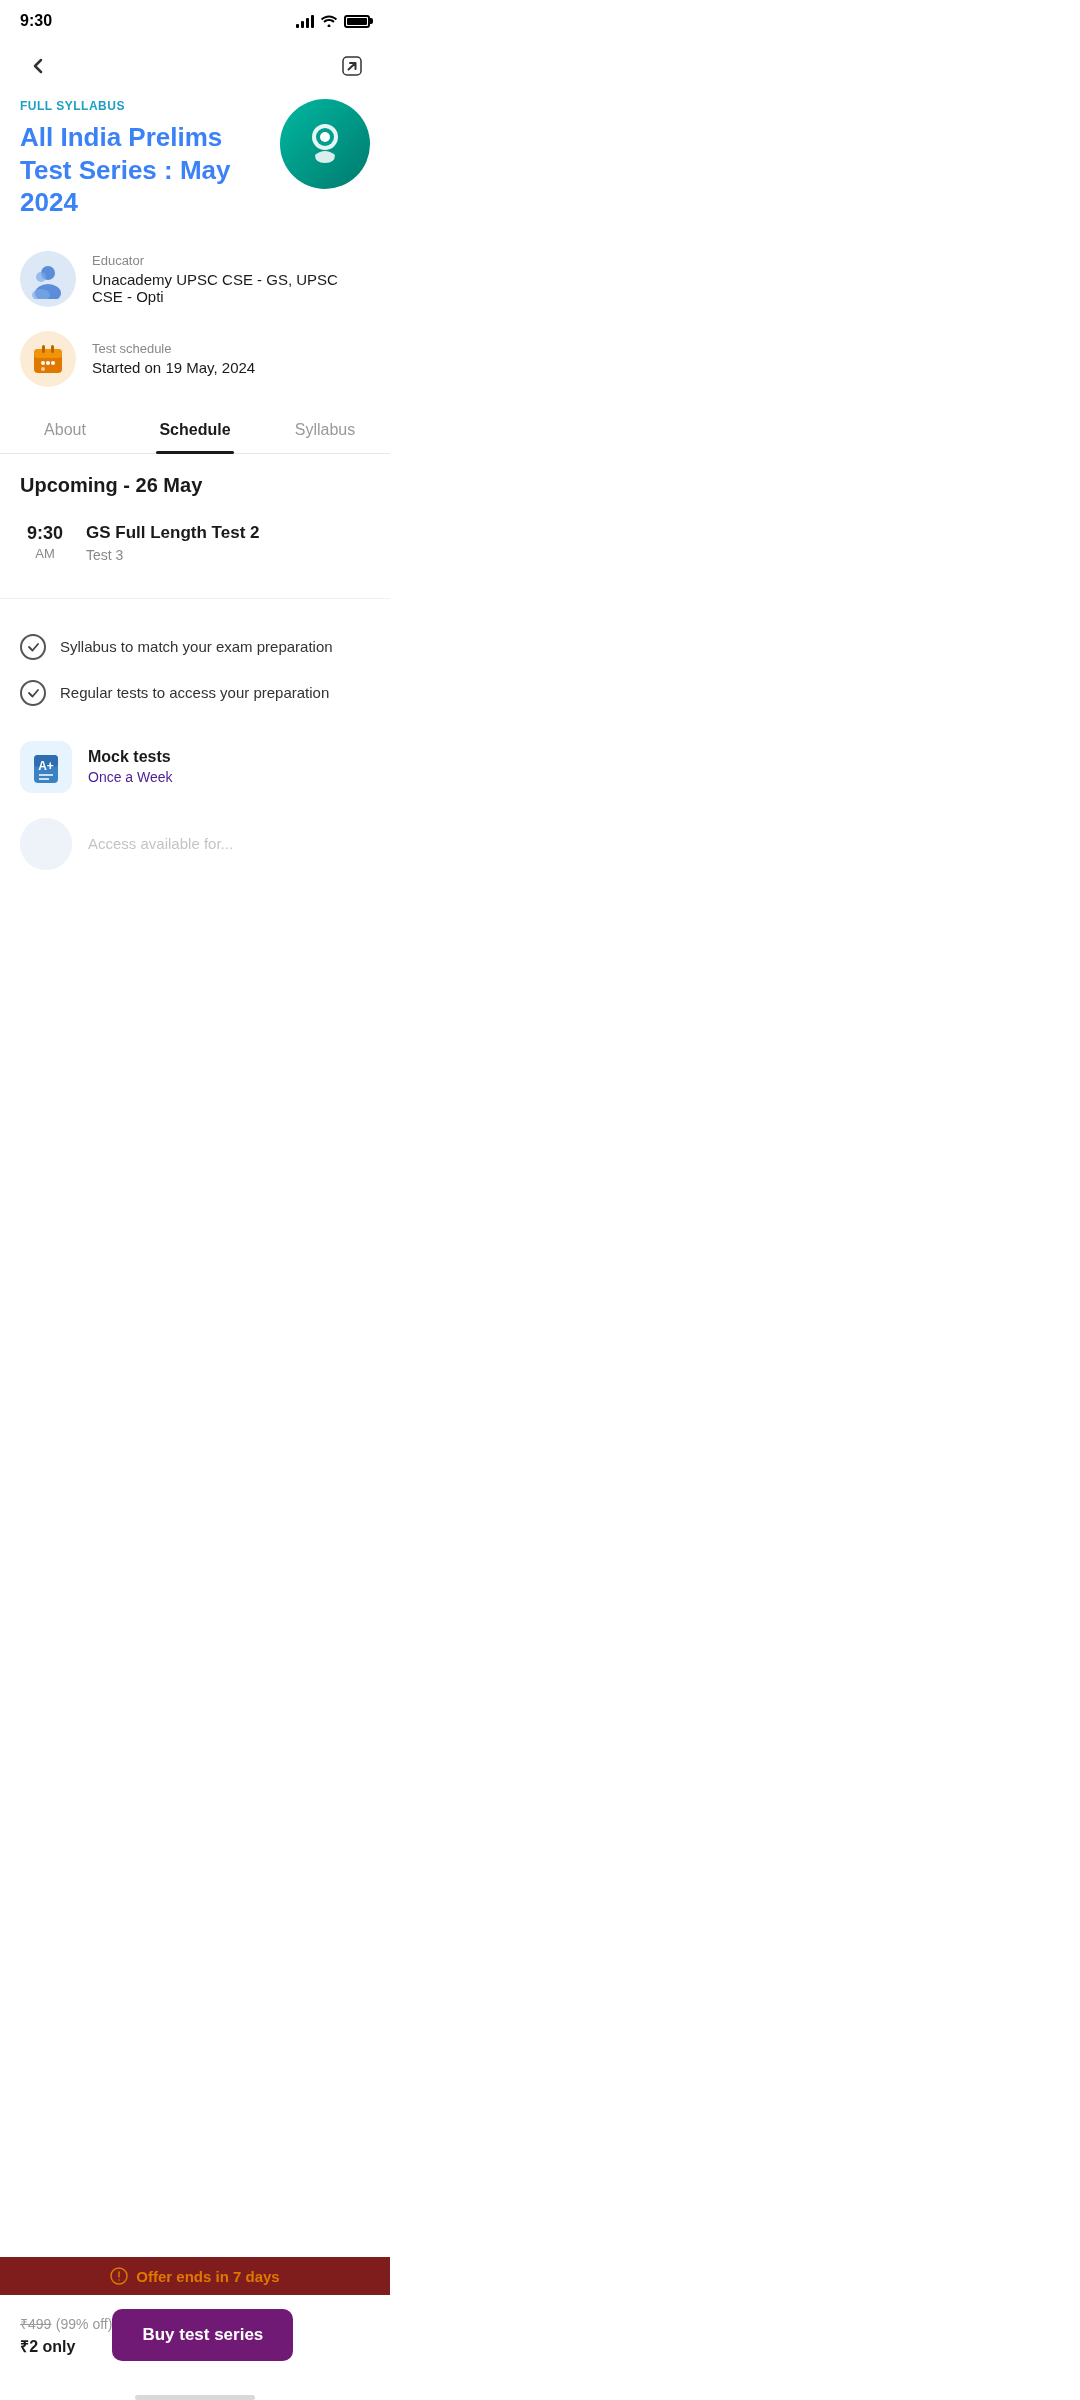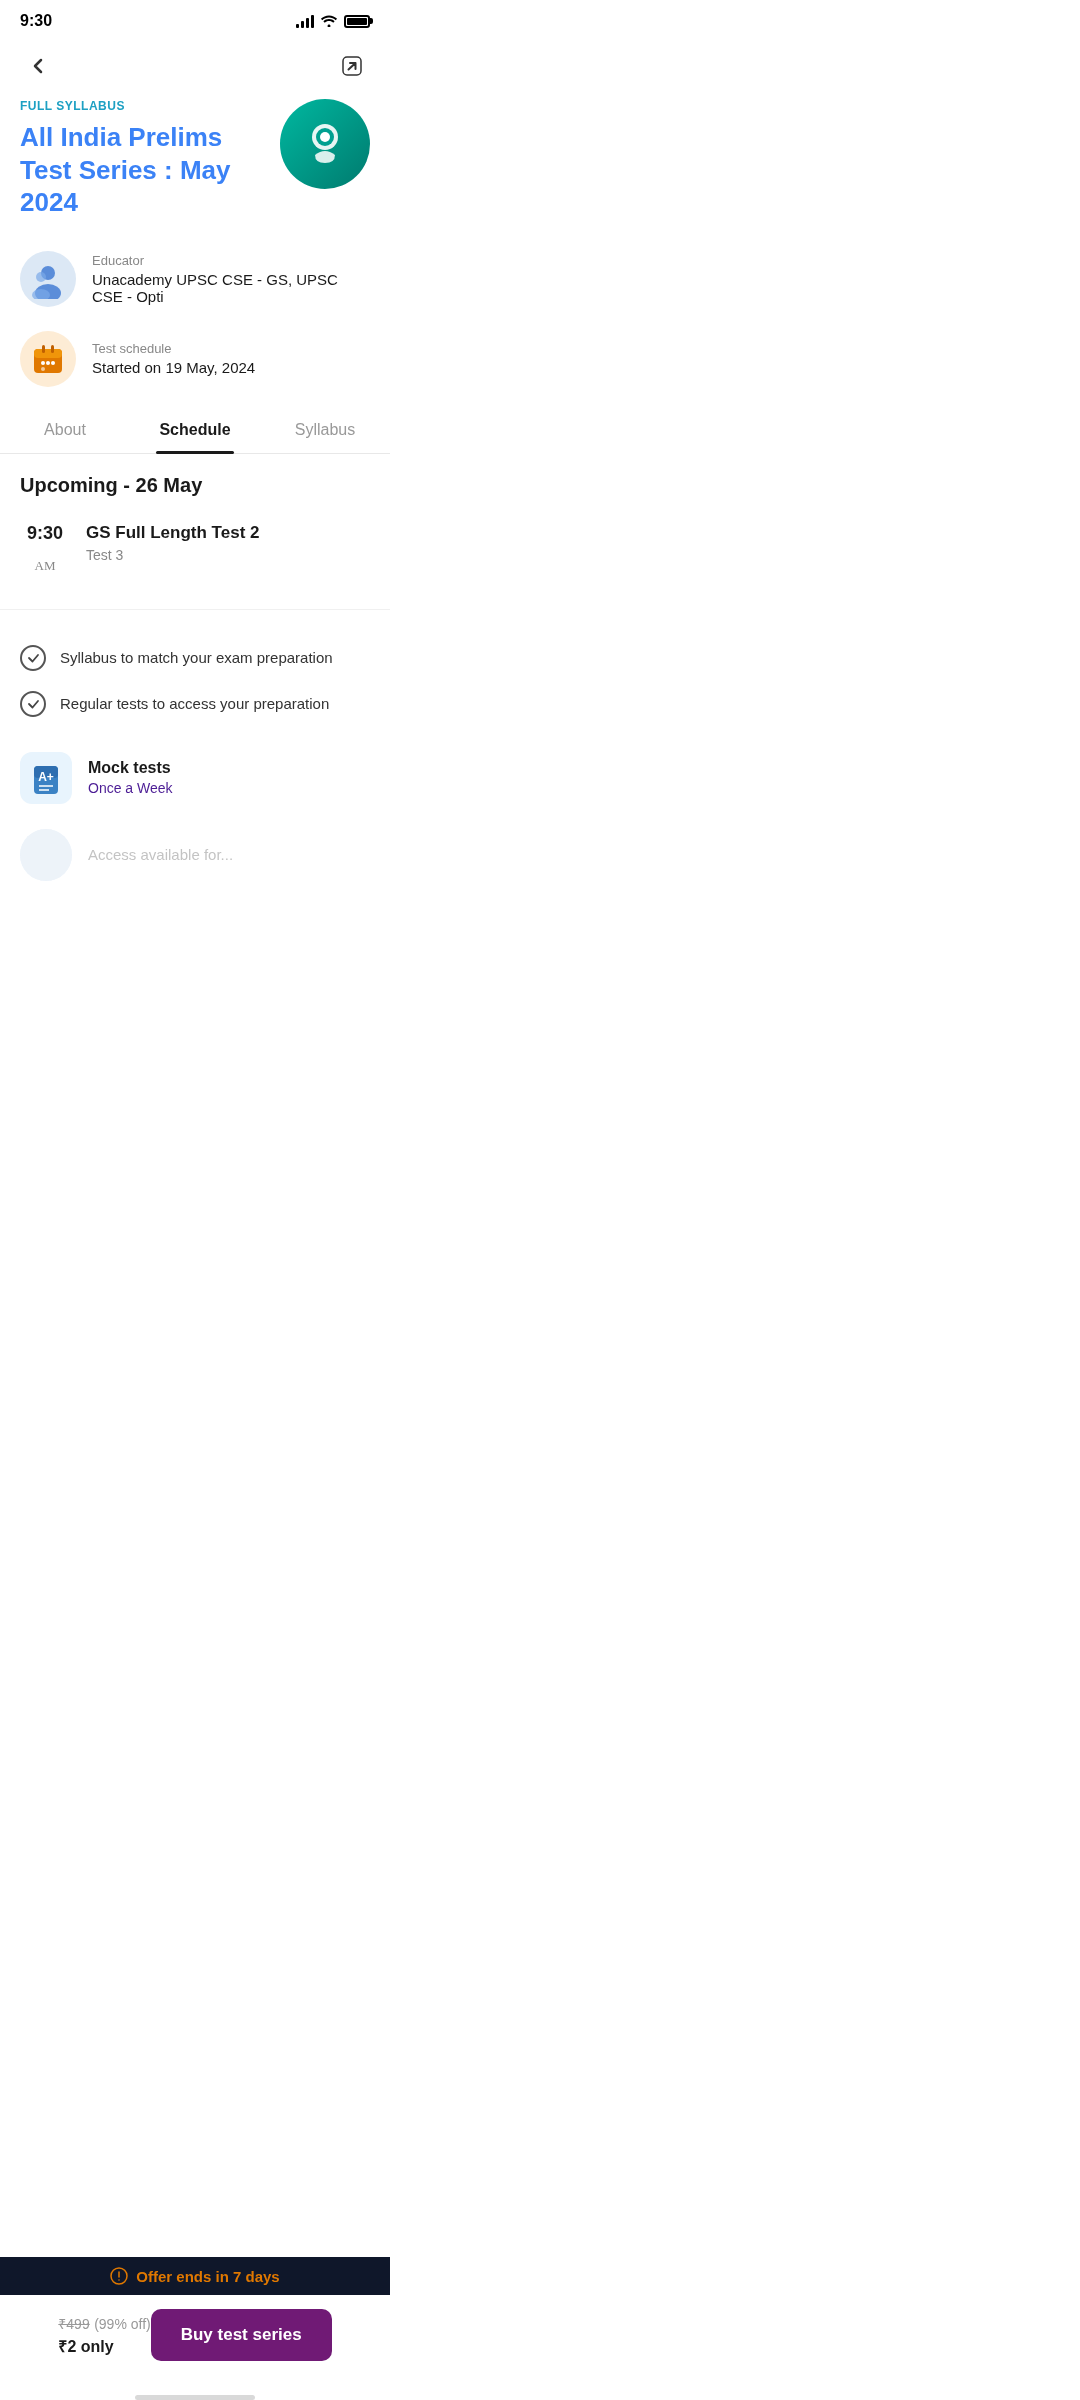--- a/index.html
+++ b/index.html
@@ -225,8 +225,7 @@
     .time-period {
       font-size: 13px;
       color: #888;
-      margin-top: 14px;
-      font-family: Liberation Serif, serif;
+      margin-top: 2px;
     }
     .schedule-info .test-name {
       font-size: 17px;

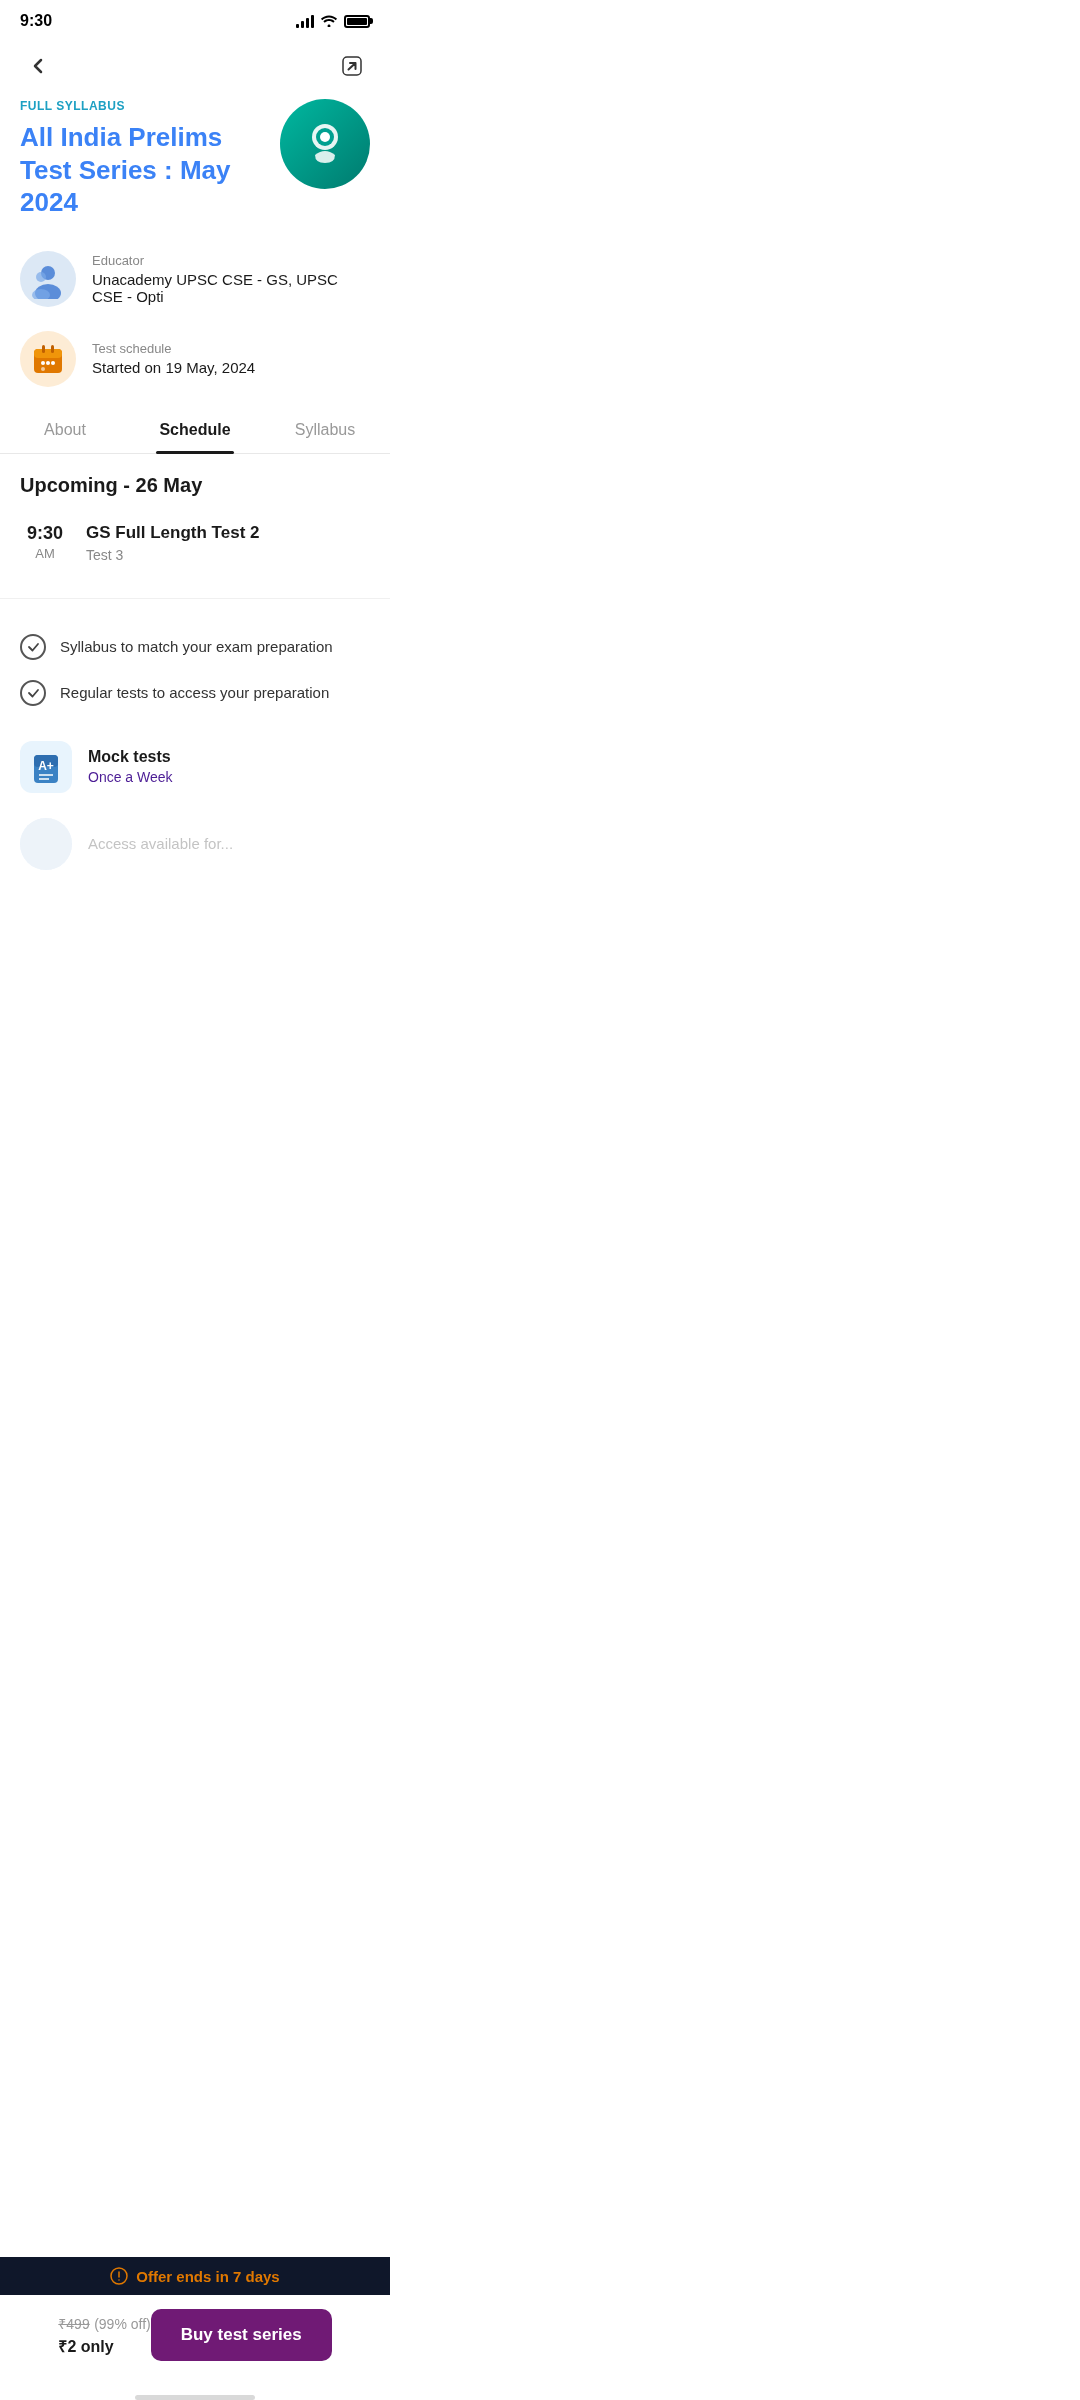--- a/index.html
+++ b/index.html
@@ -333,7 +333,7 @@
       background: #fff;
     }
     .offer-banner {
-      background: #0f172a;
+      background: #7f1d1d;
       padding: 10px 20px;
       display: flex;
       align-items: center;

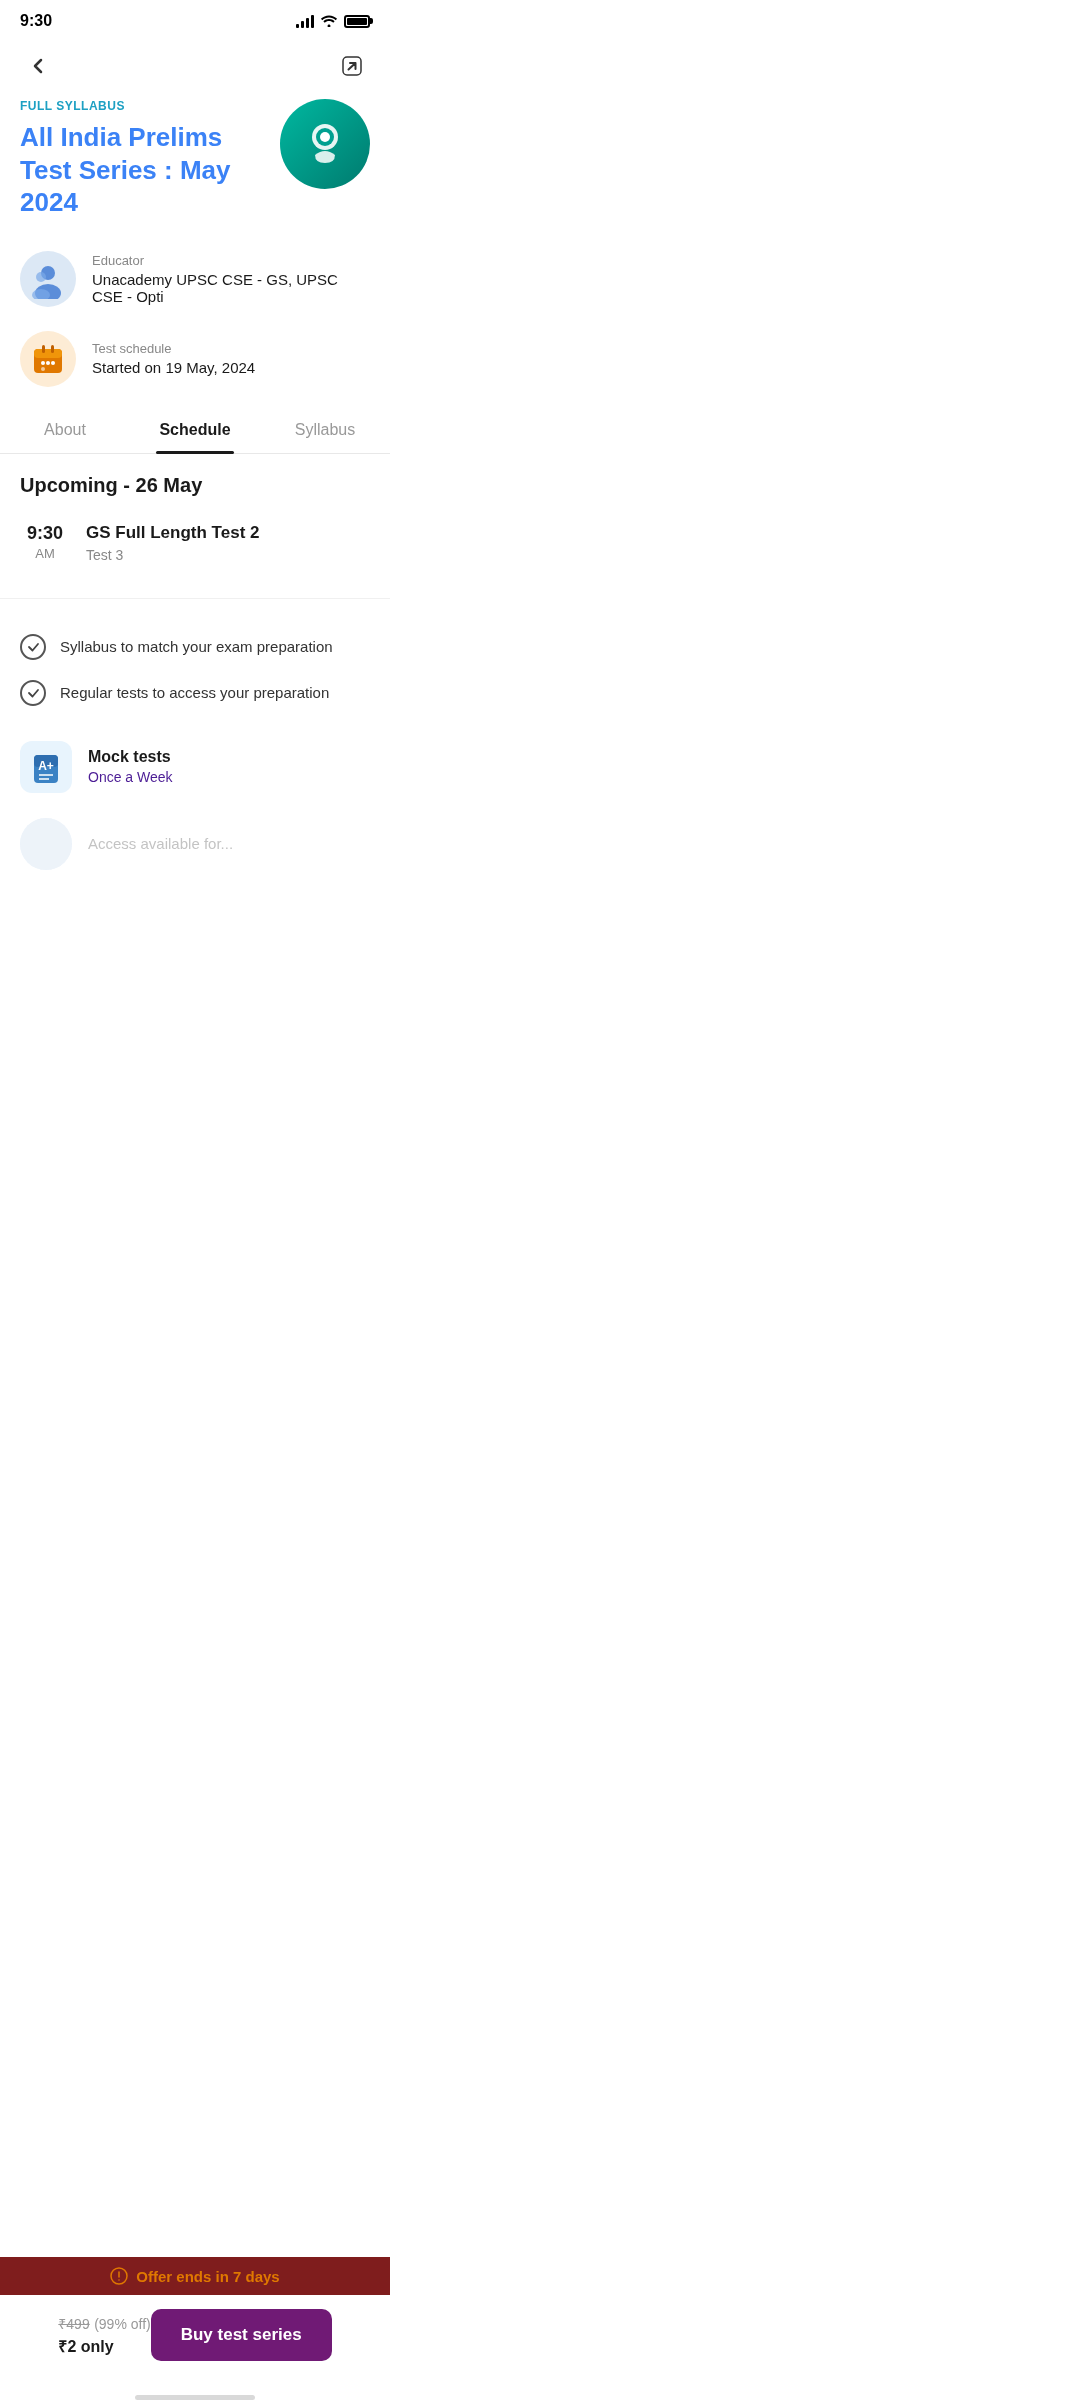--- a/index.html
+++ b/index.html
@@ -348,7 +348,7 @@
     .price-action {
       display: flex;
       align-items: center;
-      justify-content: center;
+      justify-content: flex-start;
       padding: 14px 20px 28px;
     }
     .price-info .original-price {

